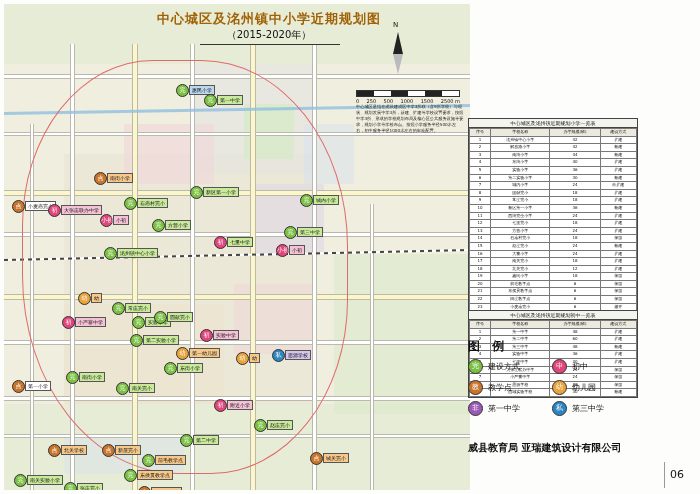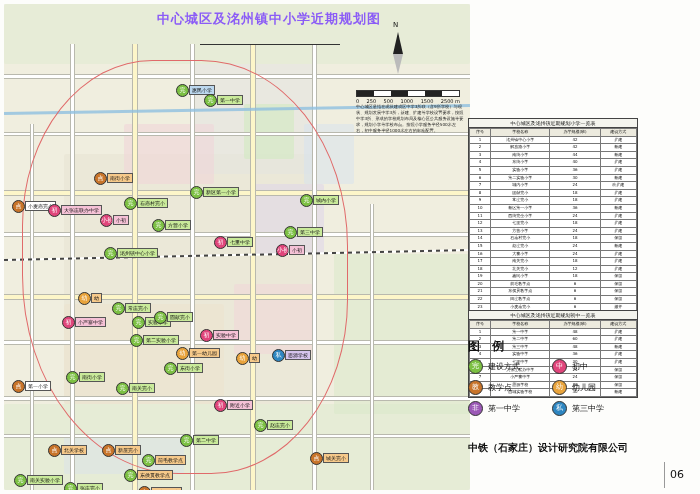--- a/index.html
+++ b/index.html
@@ -20,7 +20,7 @@
   }
   #map-title{
     position:absolute;left:150px;top:6px;width:230px;text-align:center;
-    font-size:13px;color:#8b5cf6;letter-spacing:1px;font-weight:bold;
+    font-size:13px;color:#a16207;letter-spacing:1px;font-weight:bold;
     font-family:"DejaVu Sans",sans-serif;
   }
   #map-subtitle{

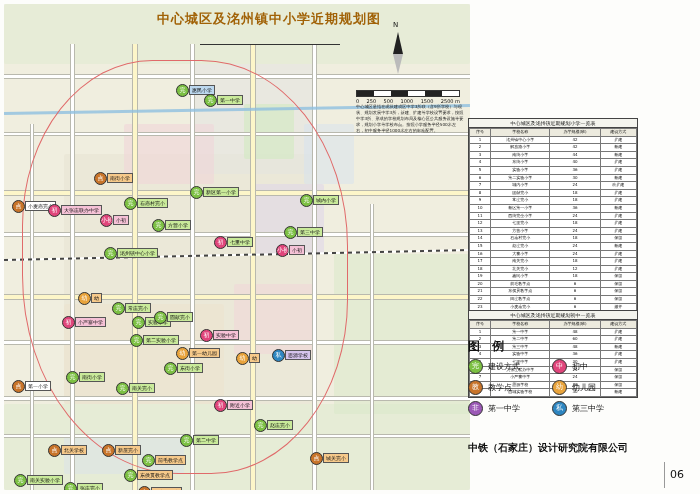--- a/index.html
+++ b/index.html
@@ -178,6 +178,7 @@
     <div class="ring" style="left:18px;top:56px;width:324px;height:412px;"></div>
 
     <div id="map-title">中心城区及洺州镇中小学近期规划图</div>
+    <div id="map-subtitle">（2015-2020年）</div>
     <div class="title-underline"></div>
 
     <div id="compass">

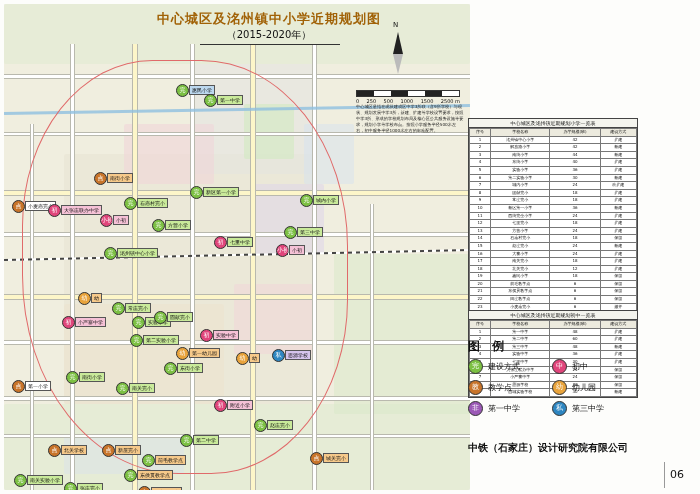--- a/index.html
+++ b/index.html
@@ -531,6 +531,7 @@
 
 
   <div id="footer">
+    <div>威县教育局  亚瑞建筑设计有限公司</div>
     <div>中铁（石家庄）设计研究院有限公司</div>
   </div>
   <div id="pagebox"></div>

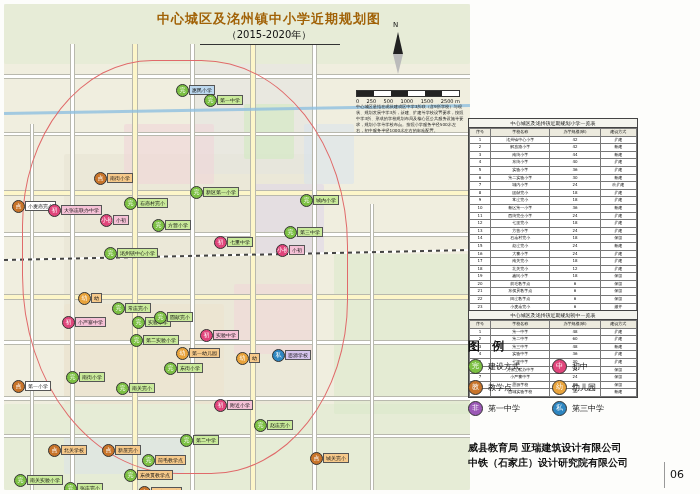--- a/index.html
+++ b/index.html
@@ -532,7 +532,6 @@
 
   <div id="footer">
     <div>威县教育局  亚瑞建筑设计有限公司</div>
-    <div>中铁（石家庄）设计研究院有限公司</div>
   </div>
   <div id="pagebox"></div>
   <div id="pagenum">06</div>

